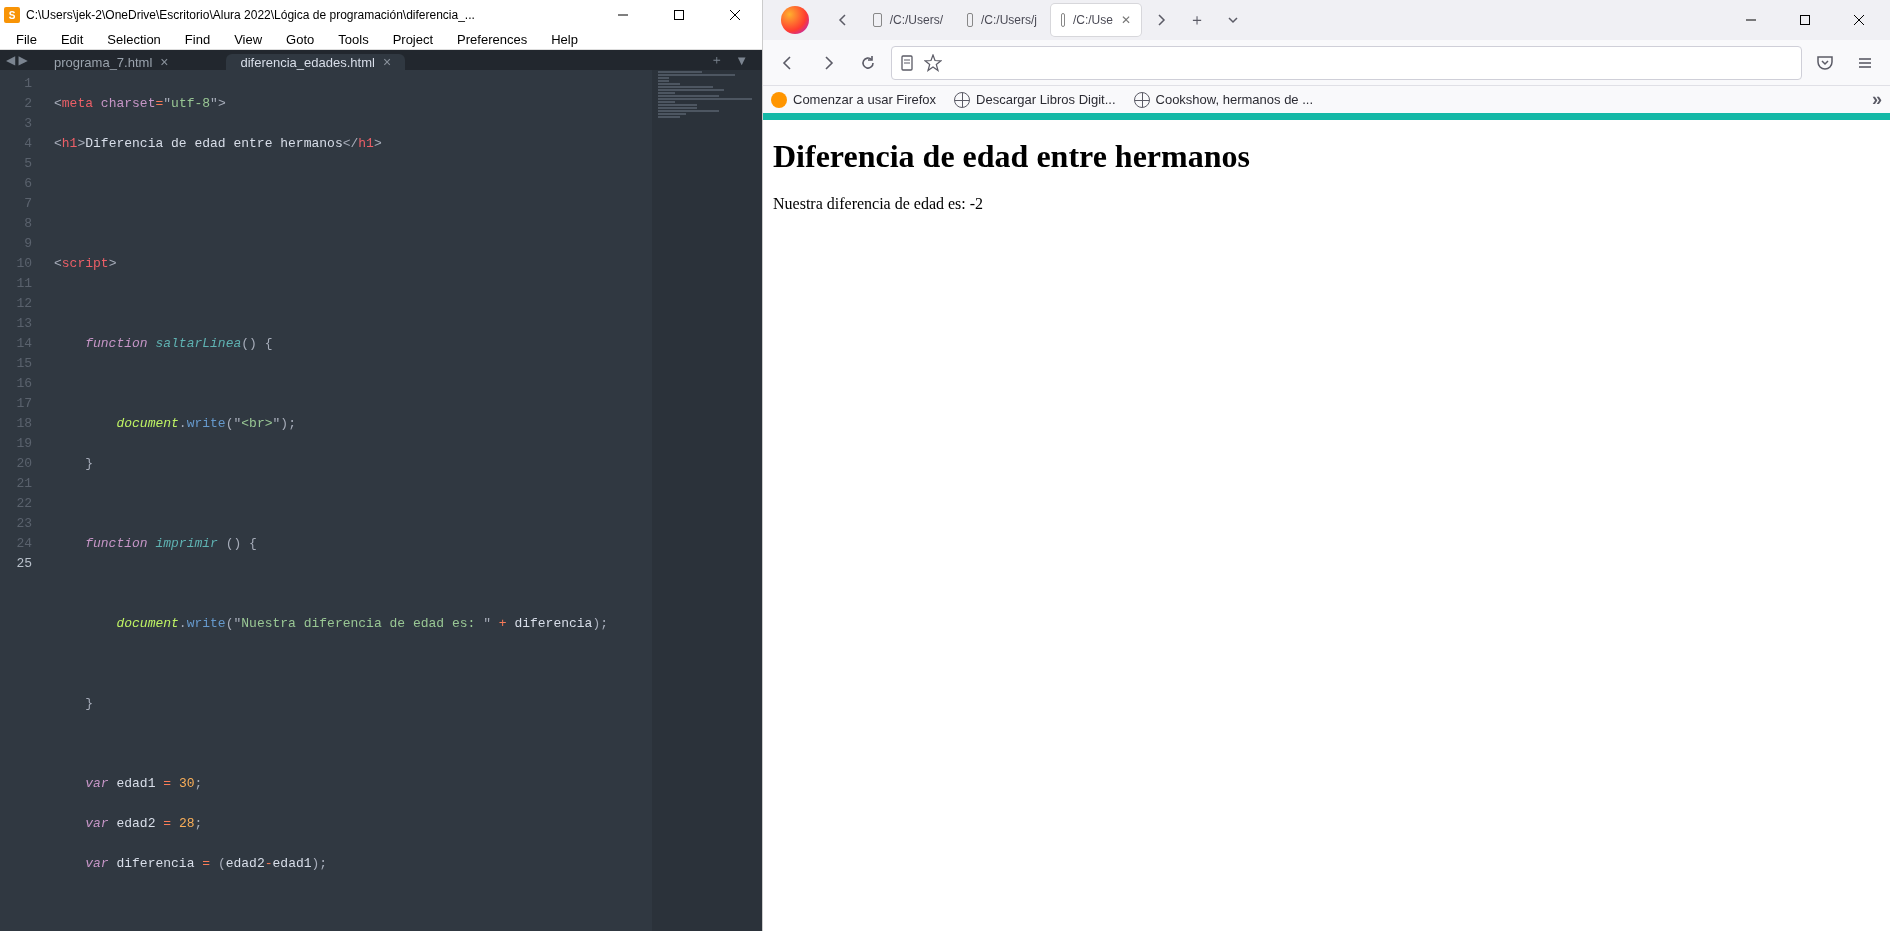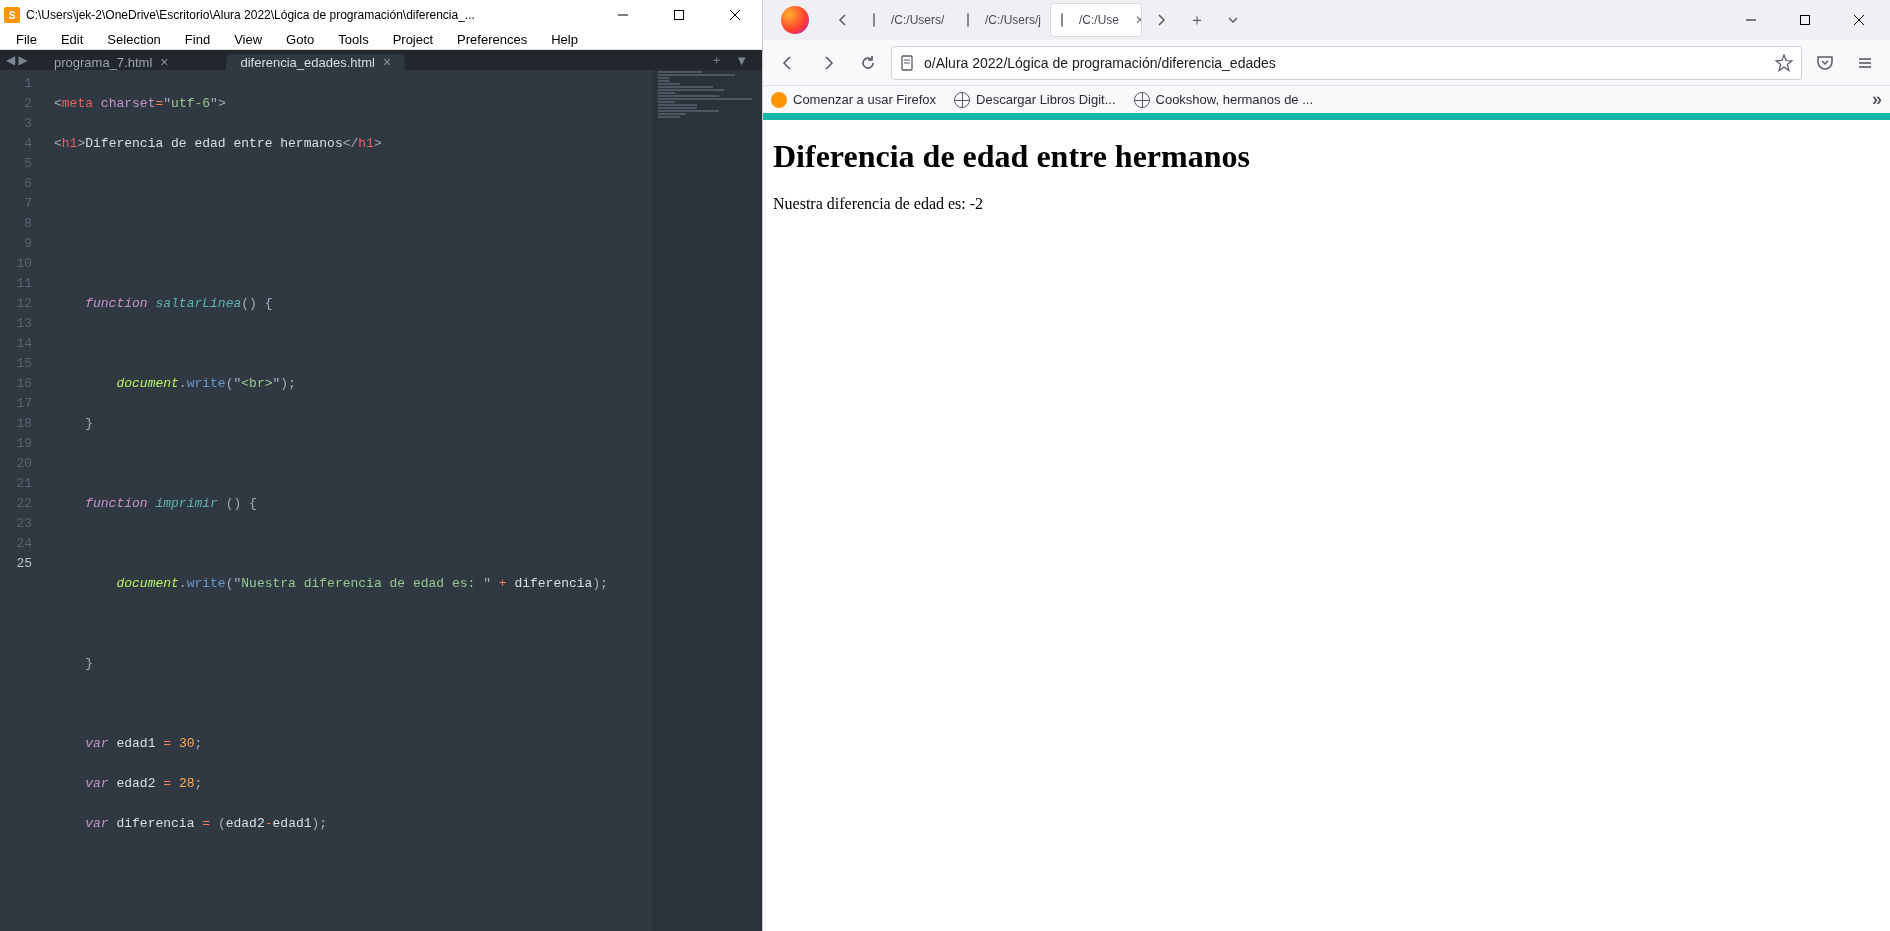--- a/index.html
+++ b/index.html
@@ -177,14 +177,14 @@
   }
   .ff-tab {
     height: 32px;
-    display: flex; align-items: center; gap: 16px;
+    display: flex; align-items: center; gap: 8px;
     padding: 0 10px;
     border-radius: 4px;
     color: #4a4a55;
     font-size: 12px;
     min-width: 0;
     max-width: 90px;
-    overflow: hidden; white-space: nowrap;
+    overflow: hidden; white-space: nowrap; justify-content: flex-end;
   }
   .ff-tab .fileicon {
     width: 14px; height: 14px;

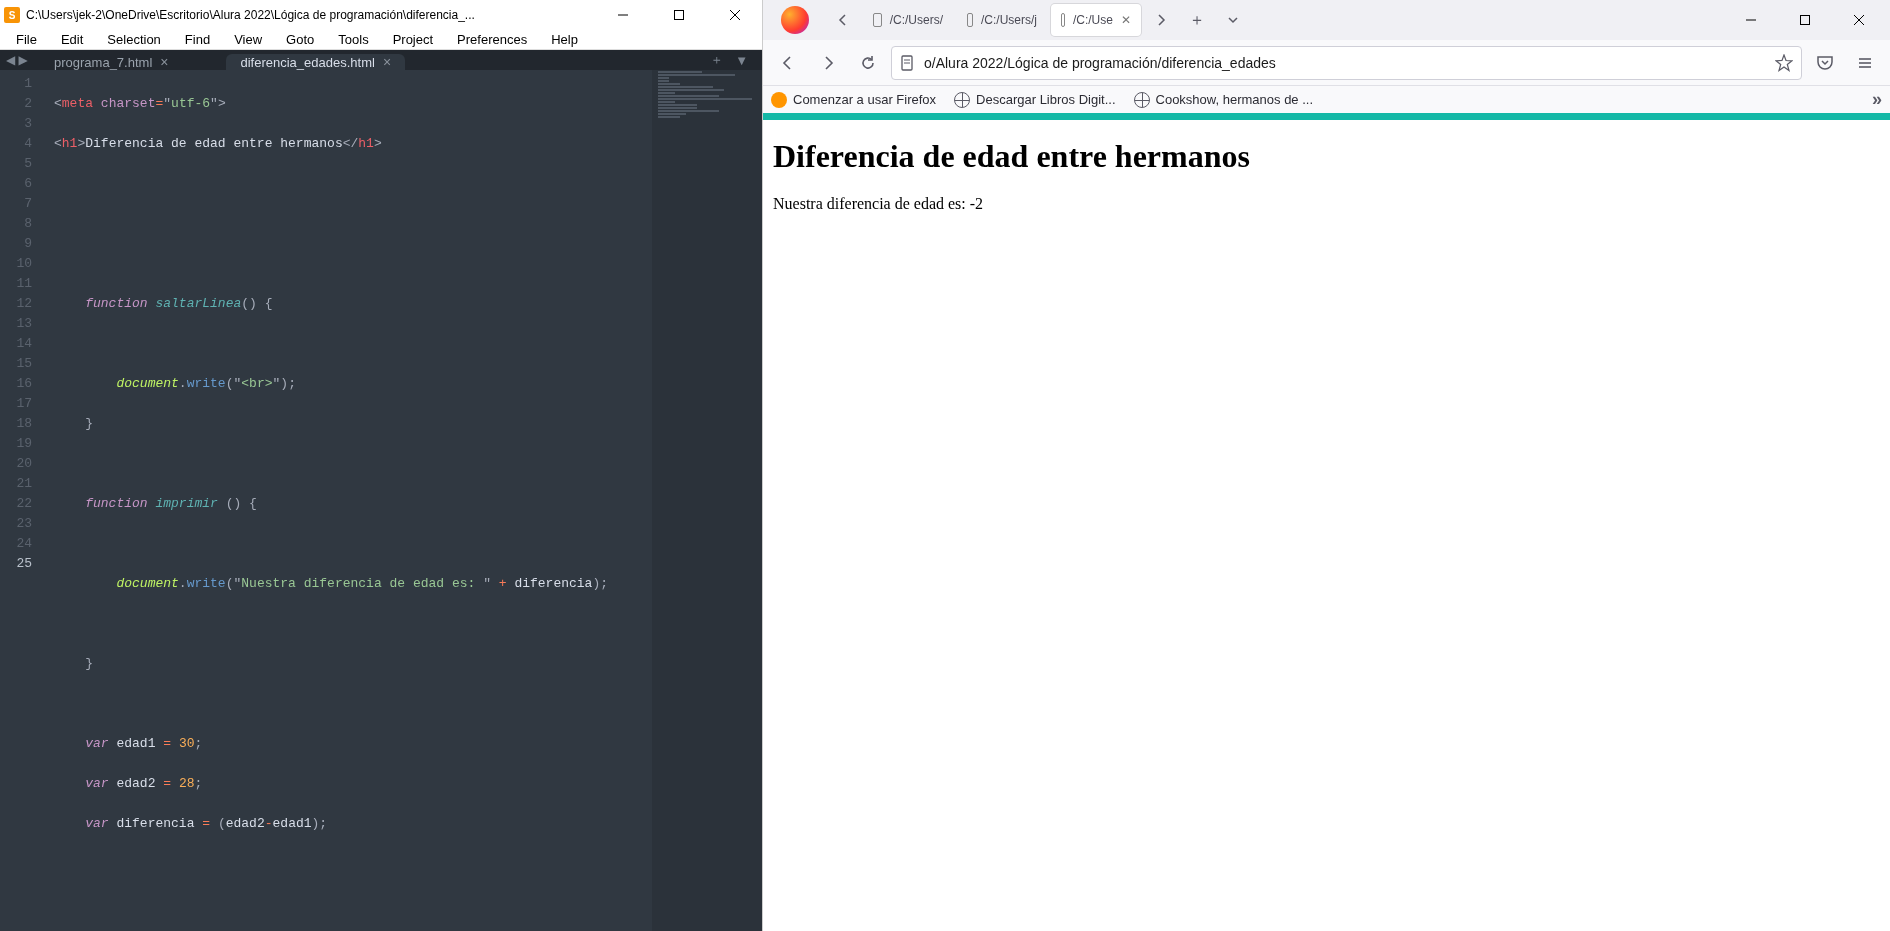--- a/index.html
+++ b/index.html
@@ -491,7 +491,6 @@
             <line x1="4" y1="8" x2="10" y2="8" stroke="#5b5b66"></line>
           </svg>
       </span>
-      <span class="ff-url-text">o/Alura 2022/Lógica de programación/diferencia_edades</span>
       <span>
         <svg width="18" height="18" viewBox="0 0 18 18">
             <polygon points="9,1 11,6.5 17,6.8 12.3,10.5 14,16.5 9,13 4,16.5 5.7,10.5 1,6.8 7,6.5" fill="none" stroke="#5b5b66" stroke-width="1.2"></polygon>

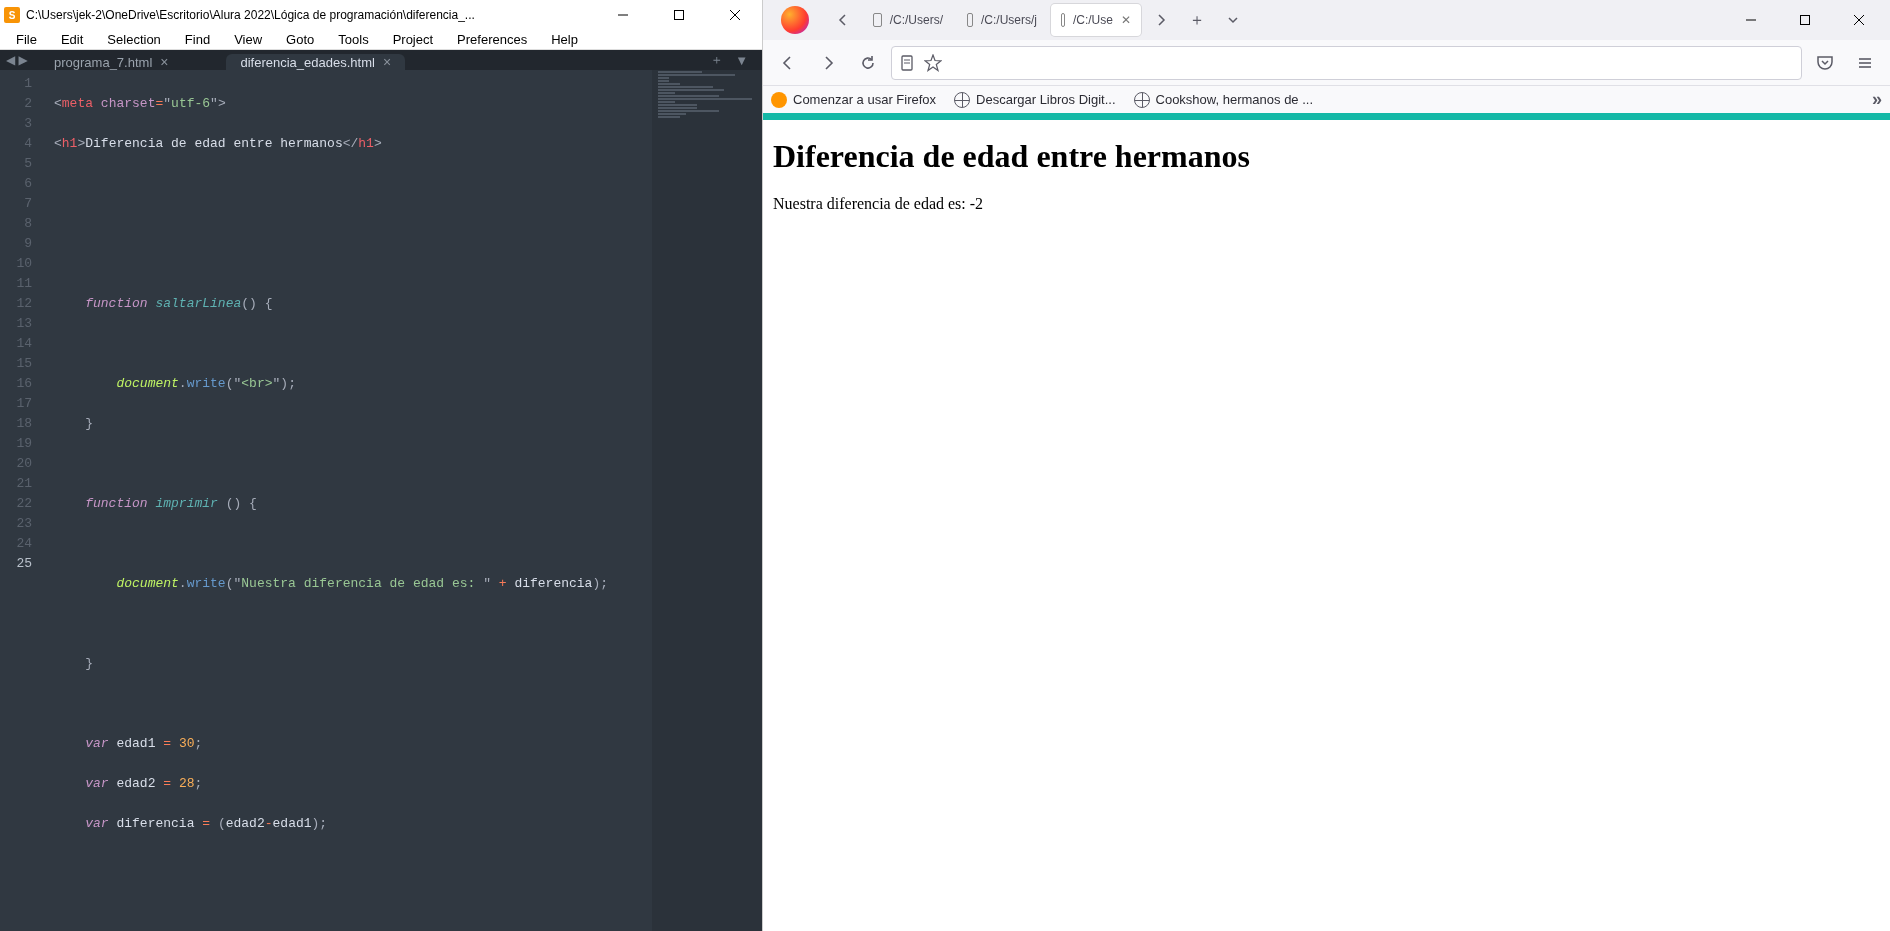--- a/index.html
+++ b/index.html
@@ -362,7 +362,7 @@
     </div>
 
     <div class="st-code">
-<div class="line"><span class="tok-punc">&lt;</span><span class="tok-tag">meta</span><span> </span><span class="tok-attr">charset</span><span class="tok-op">=</span><span class="tok-punc">"</span><span class="tok-str">utf-6</span><span class="tok-punc">"</span><span class="tok-punc">&gt;</span></div>
+<div class="line"><span class="tok-punc">&lt;</span><span class="tok-tag">meta</span><span> </span><span class="tok-attr">charset</span><span class="tok-op">=</span><span class="tok-punc">"</span><span class="tok-str">utf-8</span><span class="tok-punc">"</span><span class="tok-punc">&gt;</span></div>
 <div class="line"><span class="tok-punc">&lt;</span><span class="tok-tag">h1</span><span class="tok-punc">&gt;</span><span class="tok-text">Diferencia de edad entre hermanos</span><span class="tok-punc">&lt;/</span><span class="tok-tag">h1</span><span class="tok-punc">&gt;</span></div>
 <div class="line"></div>
 <div class="line"></div>

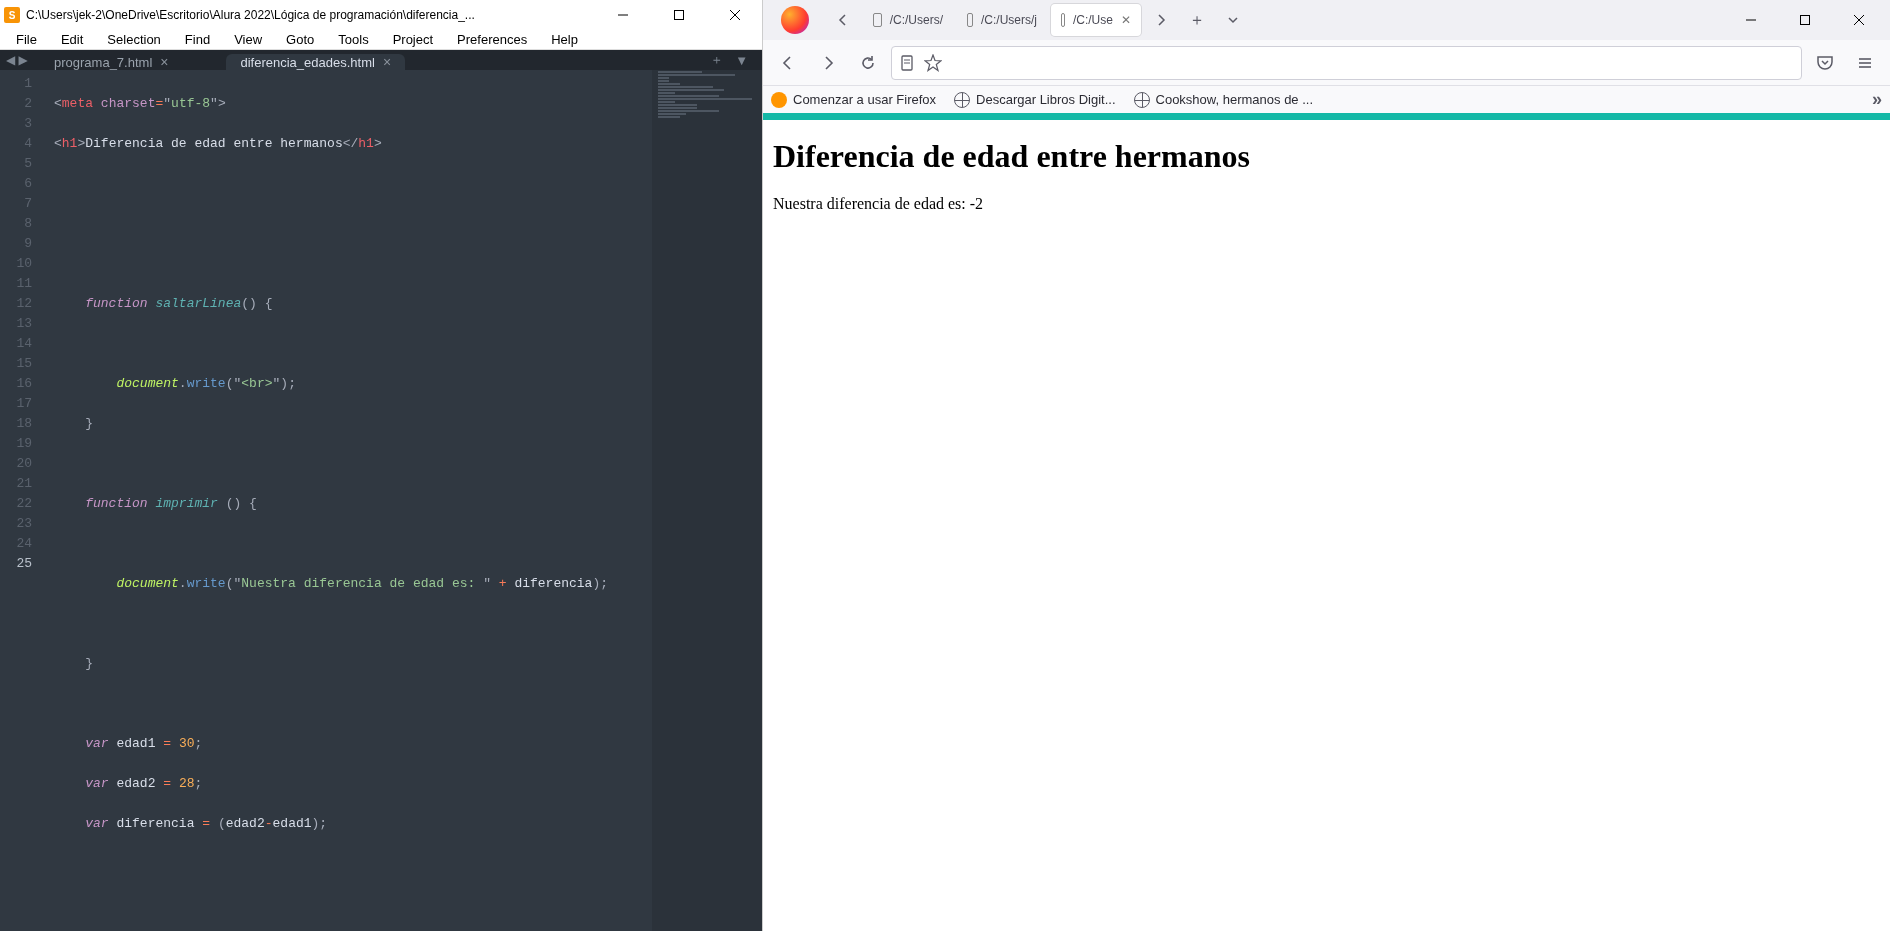--- a/index.html
+++ b/index.html
@@ -366,6 +366,7 @@
 <div class="line"><span class="tok-punc">&lt;</span><span class="tok-tag">h1</span><span class="tok-punc">&gt;</span><span class="tok-text">Diferencia de edad entre hermanos</span><span class="tok-punc">&lt;/</span><span class="tok-tag">h1</span><span class="tok-punc">&gt;</span></div>
 <div class="line"></div>
 <div class="line"></div>
+<div class="line"><span class="tok-punc">&lt;</span><span class="tok-tag">script</span><span class="tok-punc">&gt;</span></div>
 <div class="line"></div>
 <div class="line"><span>    </span><span class="tok-kw">function</span><span> </span><span class="tok-fn">saltarLinea</span><span class="tok-punc">()</span><span> </span><span class="tok-punc">{</span></div>
 <div class="line"></div>

